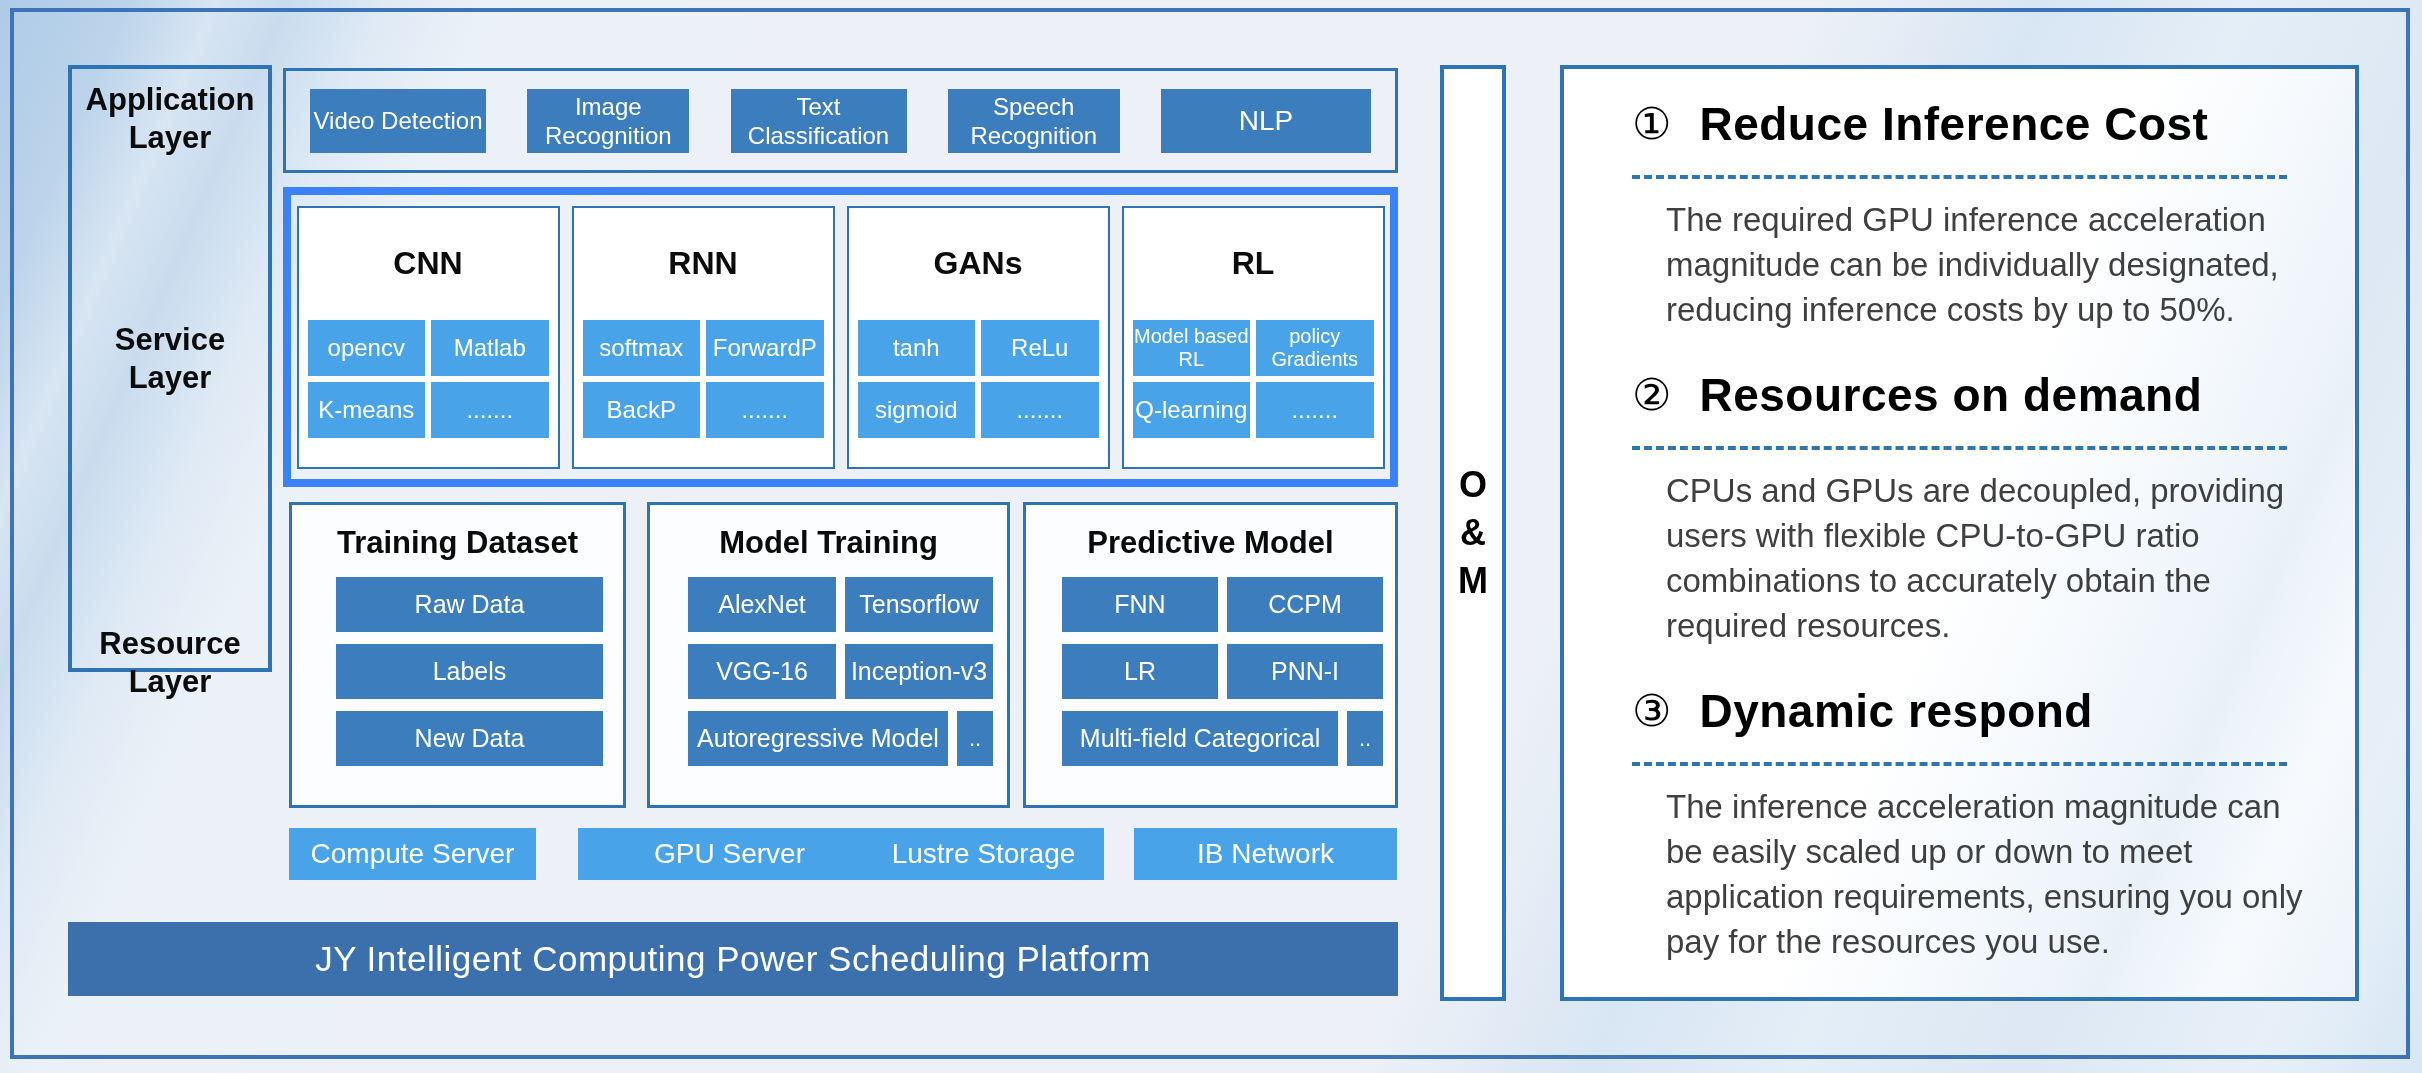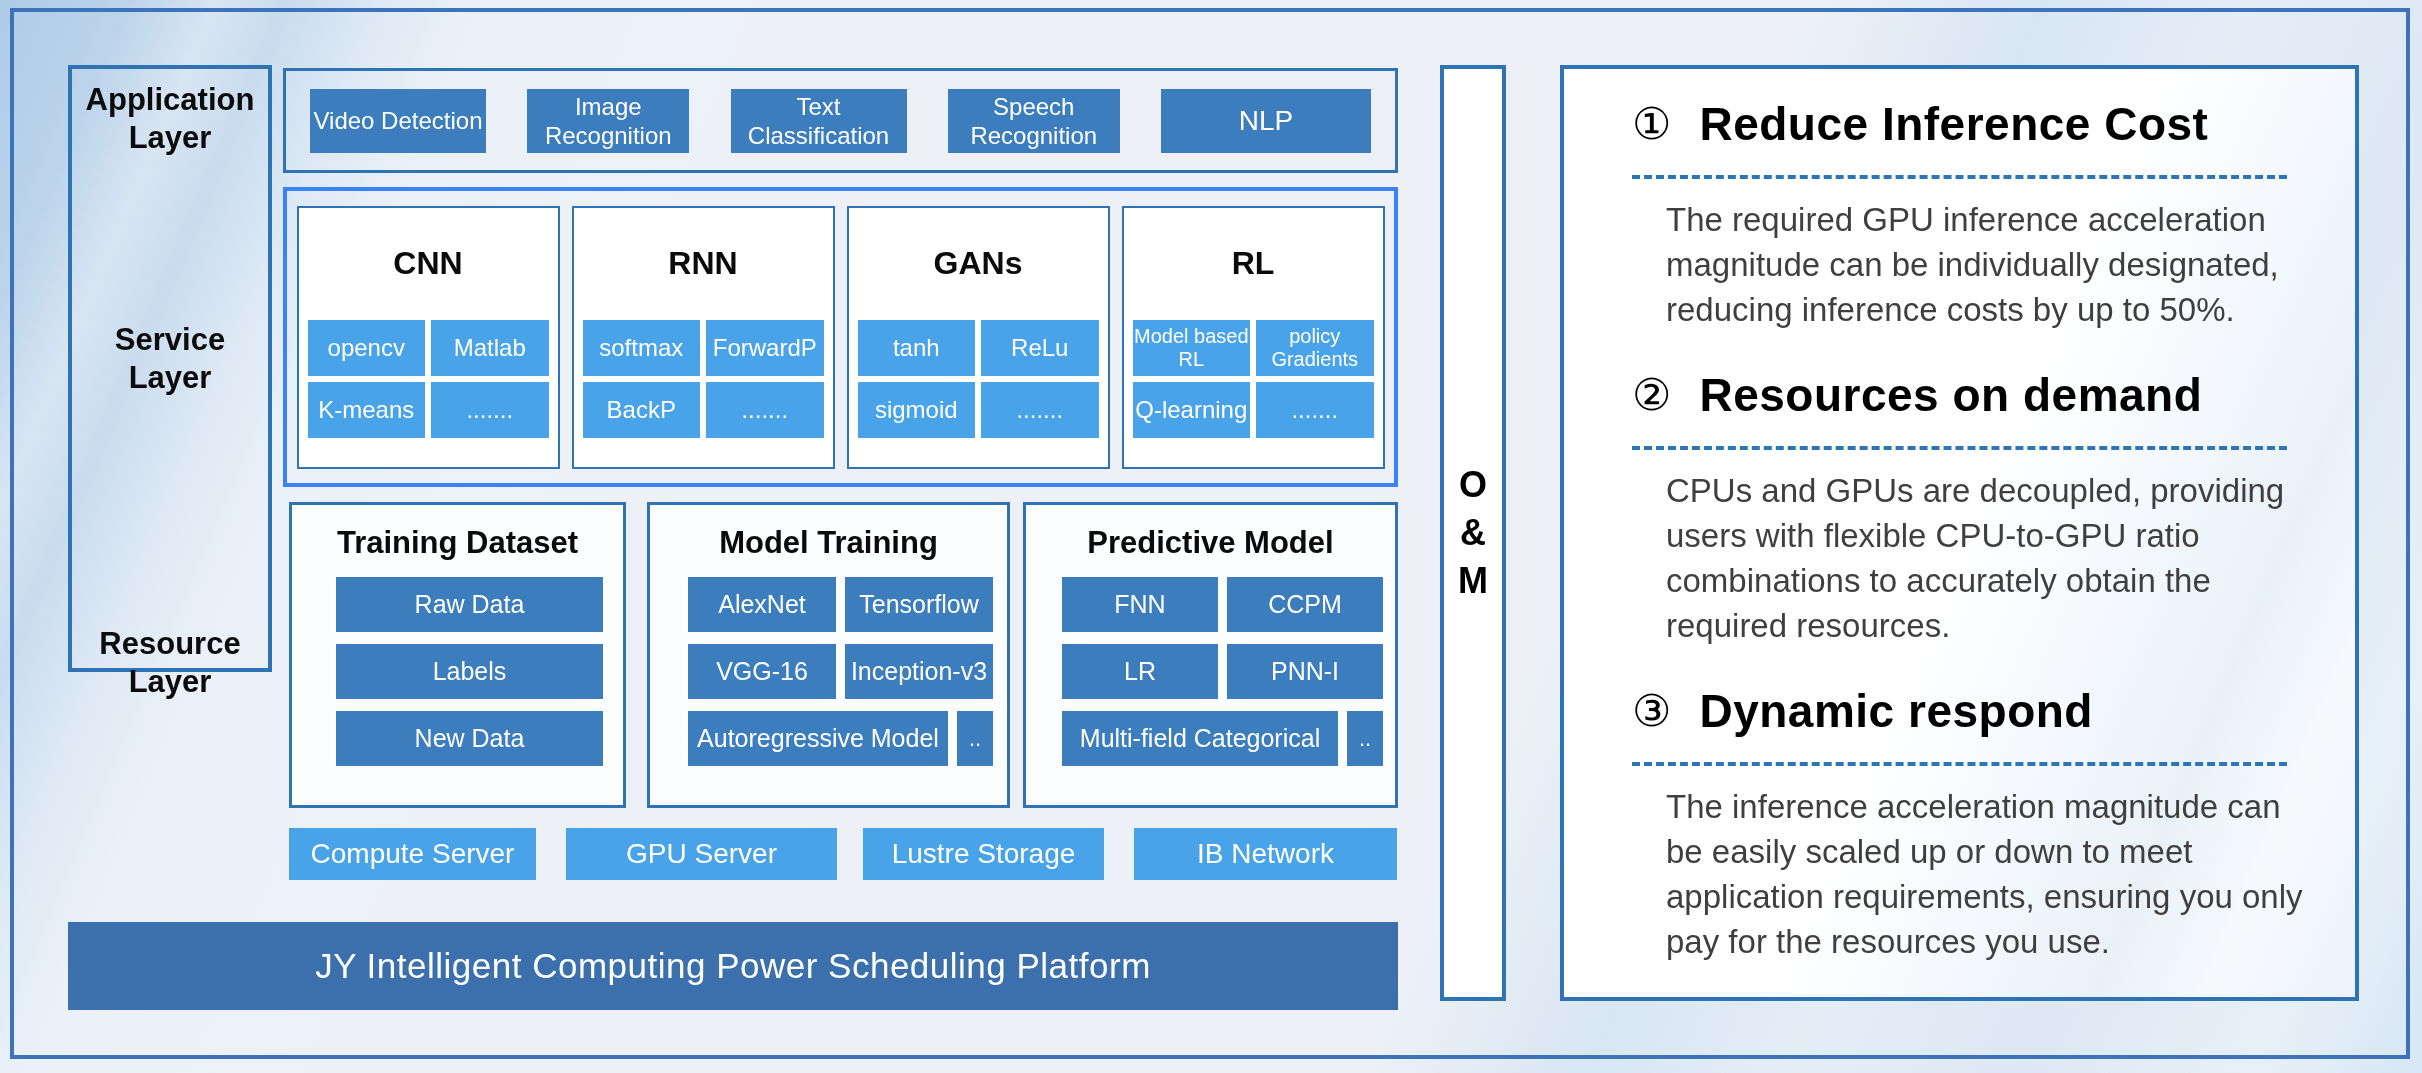--- a/index.html
+++ b/index.html
@@ -37,7 +37,7 @@
 
   
   .service-box{position:absolute;left:283px;top:187px;width:1115px;height:300px;
-               border:4px solid #3b82f6;box-sizing:border-box;display:flex;
+               border:8px solid #3b82f6;box-sizing:border-box;display:flex;
                align-items:center;justify-content:center;gap:12px;}
   .service-card{width:263px;height:263px;background:#fff;border:2px solid #2e74b5;
                 box-sizing:border-box;display:flex;flex-direction:column;padding:0 9px;}

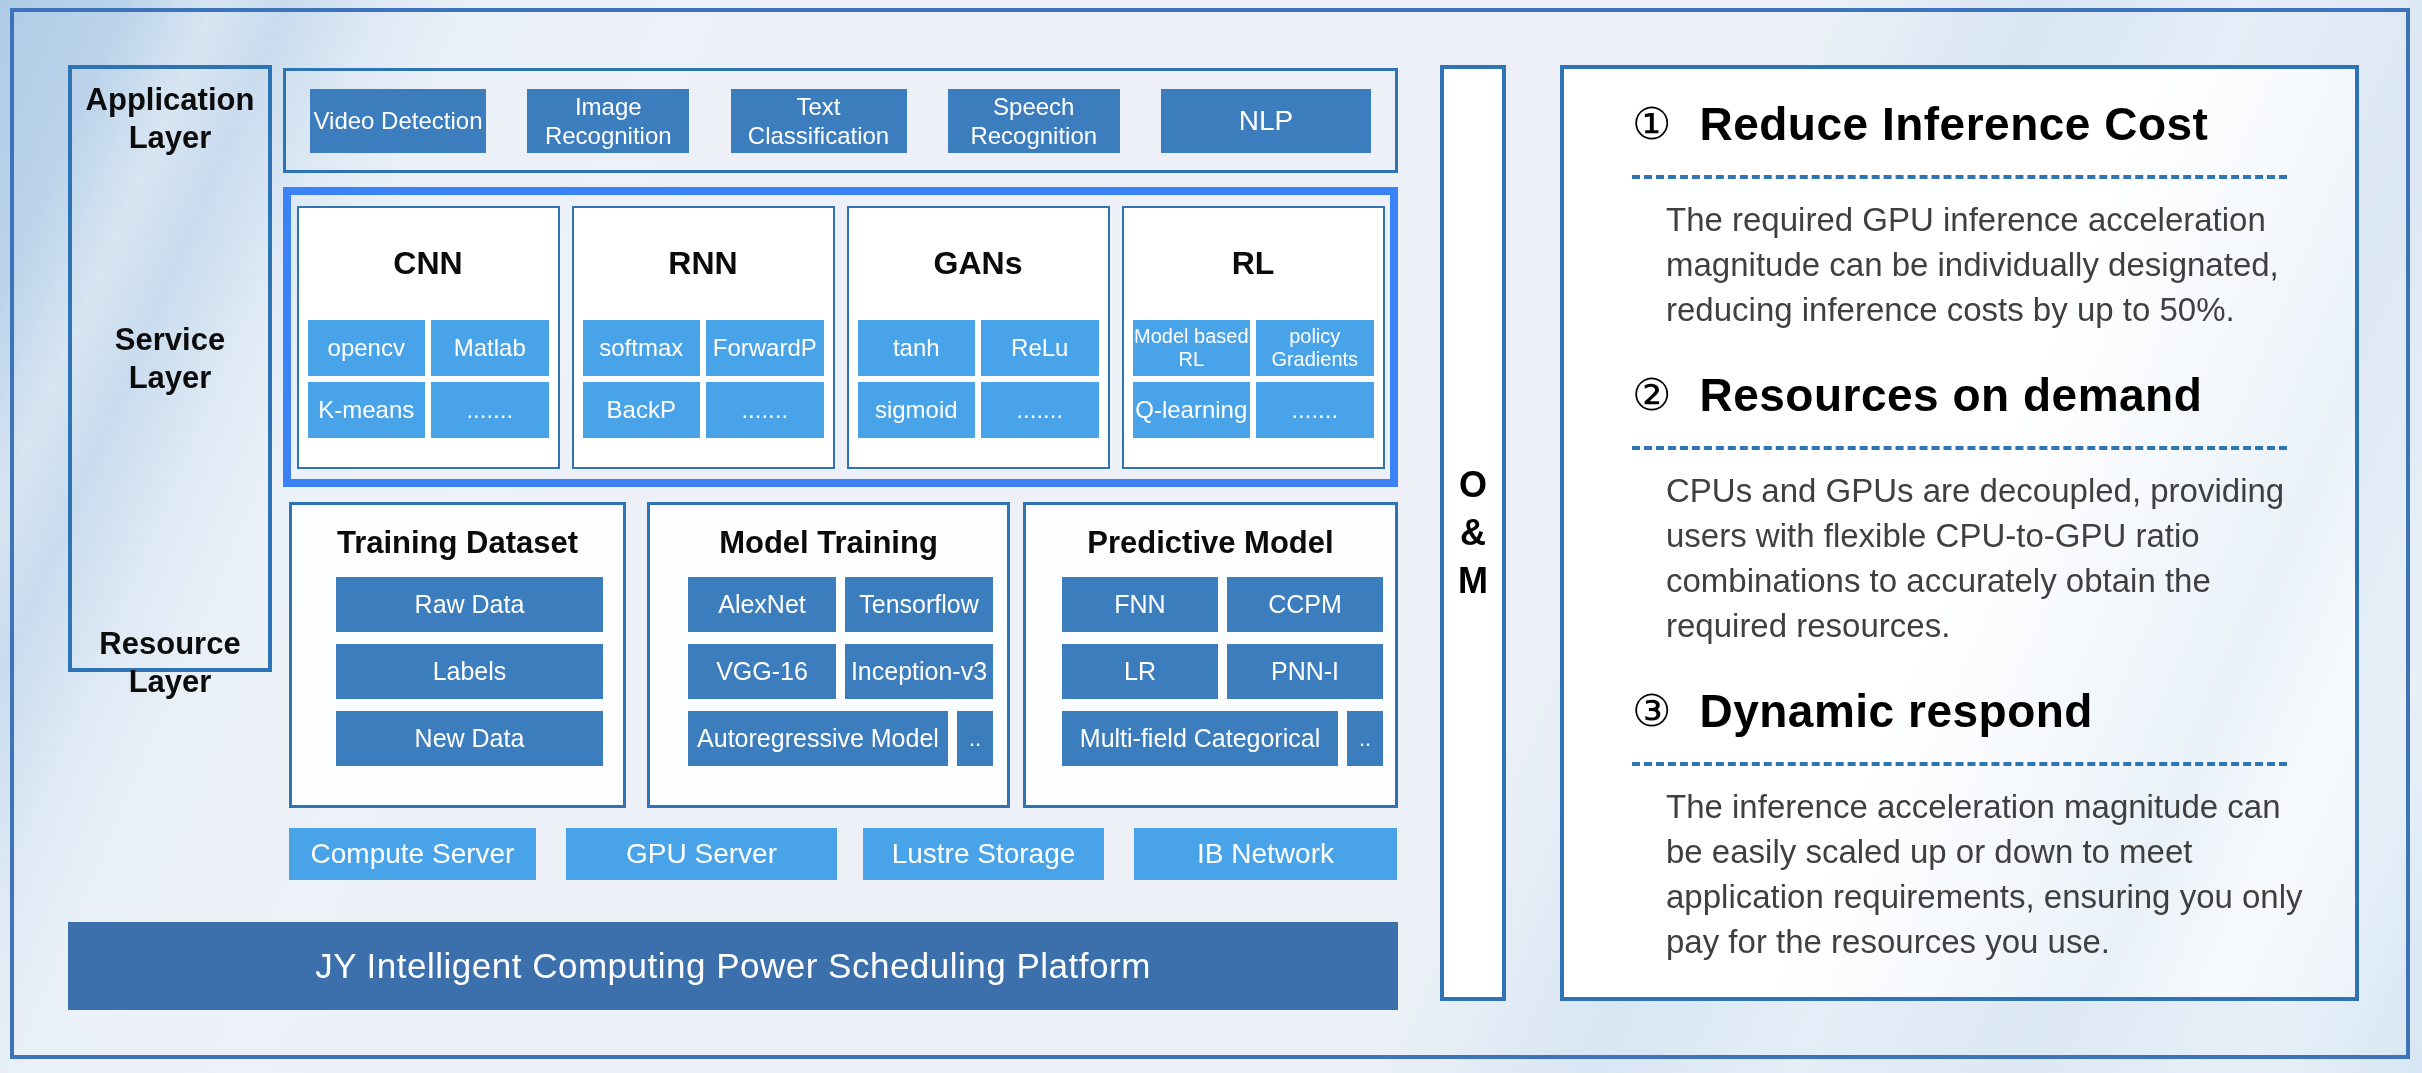--- a/index.html
+++ b/index.html
@@ -60,7 +60,7 @@
 
   
   .infra-chip{position:absolute;top:828px;height:52px;font-size:28px;}
-  .ic1{left:289px;width:247px;} .ic2{left:566px;width:271px;}
+  .ic1{left:289px;width:247px;} .ic2{left:578px;width:271px;padding-left:16px;}
   .ic3{left:863px;width:241px;} .ic4{left:1134px;width:263px;}
 
   

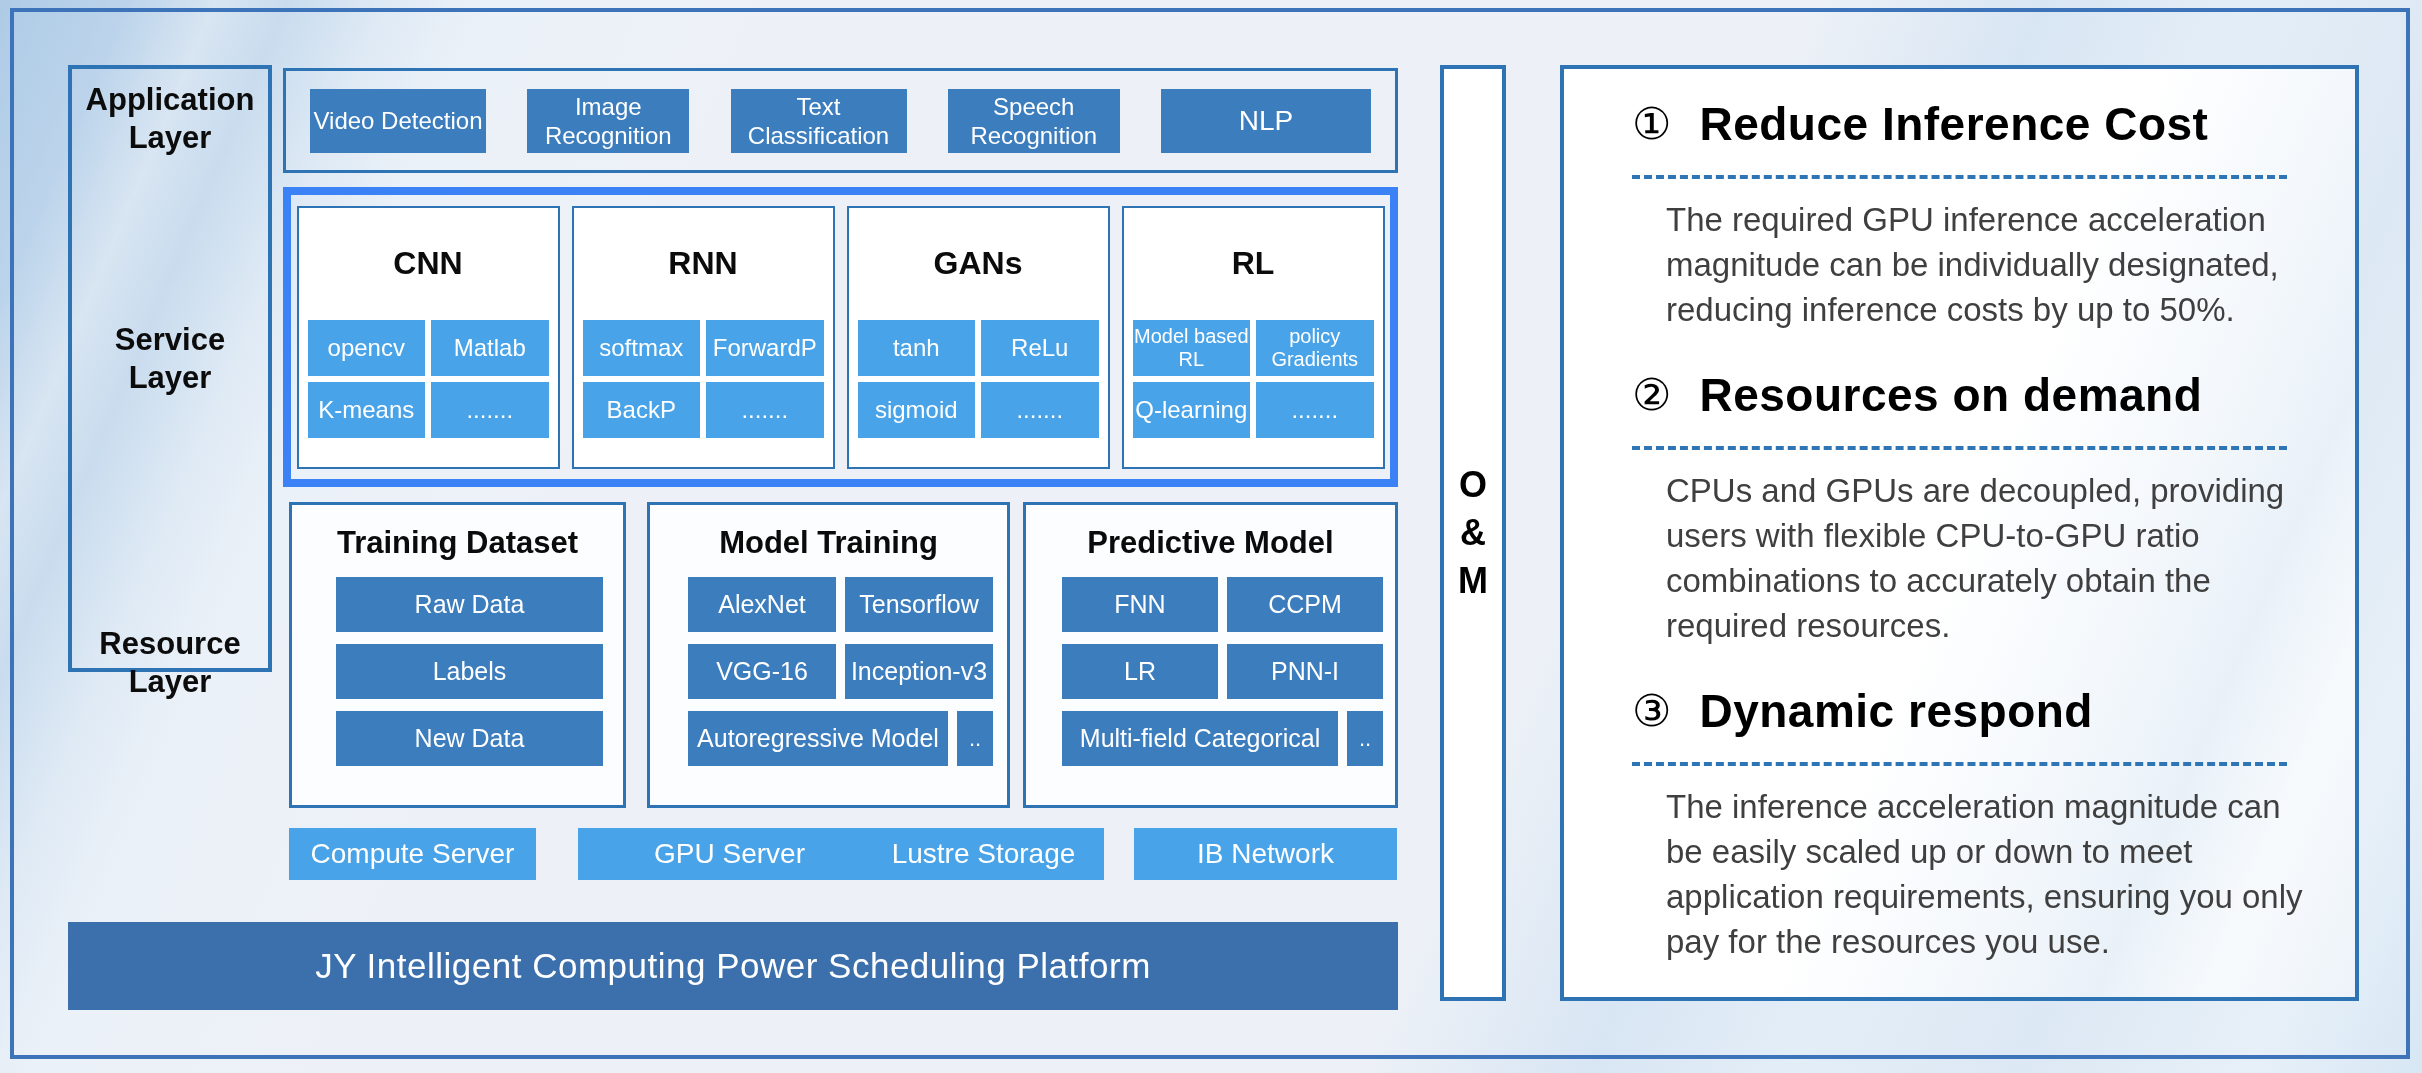--- a/index.html
+++ b/index.html
@@ -64,7 +64,7 @@
   .ic3{left:863px;width:241px;} .ic4{left:1134px;width:263px;}
 
   
-  .platform-bar{position:absolute;left:68px;top:922px;width:1330px;height:88px;
+  .platform-bar{position:absolute;left:68px;top:922px;width:1330px;height:74px;
                 background:#3b70ad;color:#fff;display:flex;align-items:center;
                 justify-content:center;font-size:35px;letter-spacing:0.5px;}
 

